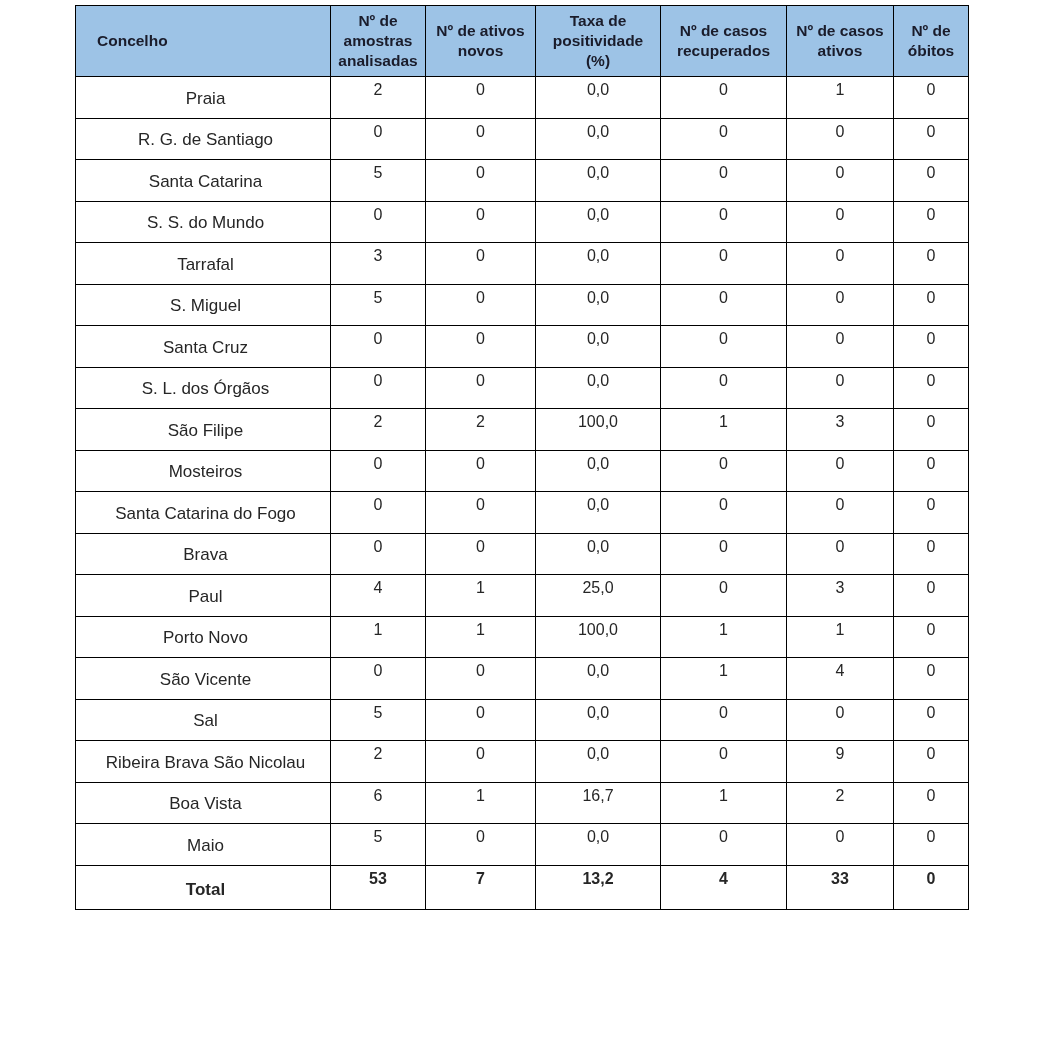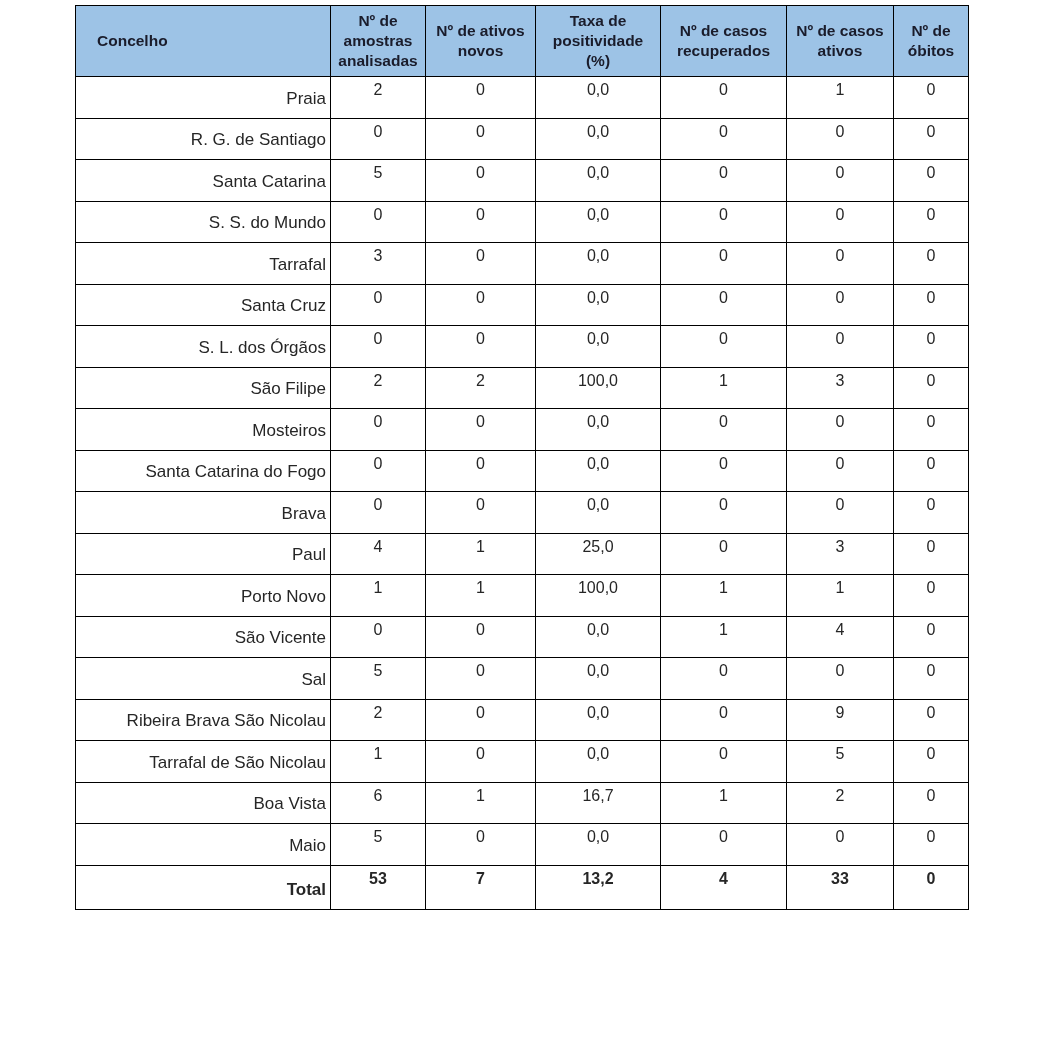--- a/index.html
+++ b/index.html
@@ -54,7 +54,7 @@
   }
   td.name-cell {
     font-size: 17px;
-    text-align: right;
+    text-align: center;
     vertical-align: bottom;
     padding: 2px 4px 9px 9px;
     white-space: nowrap;

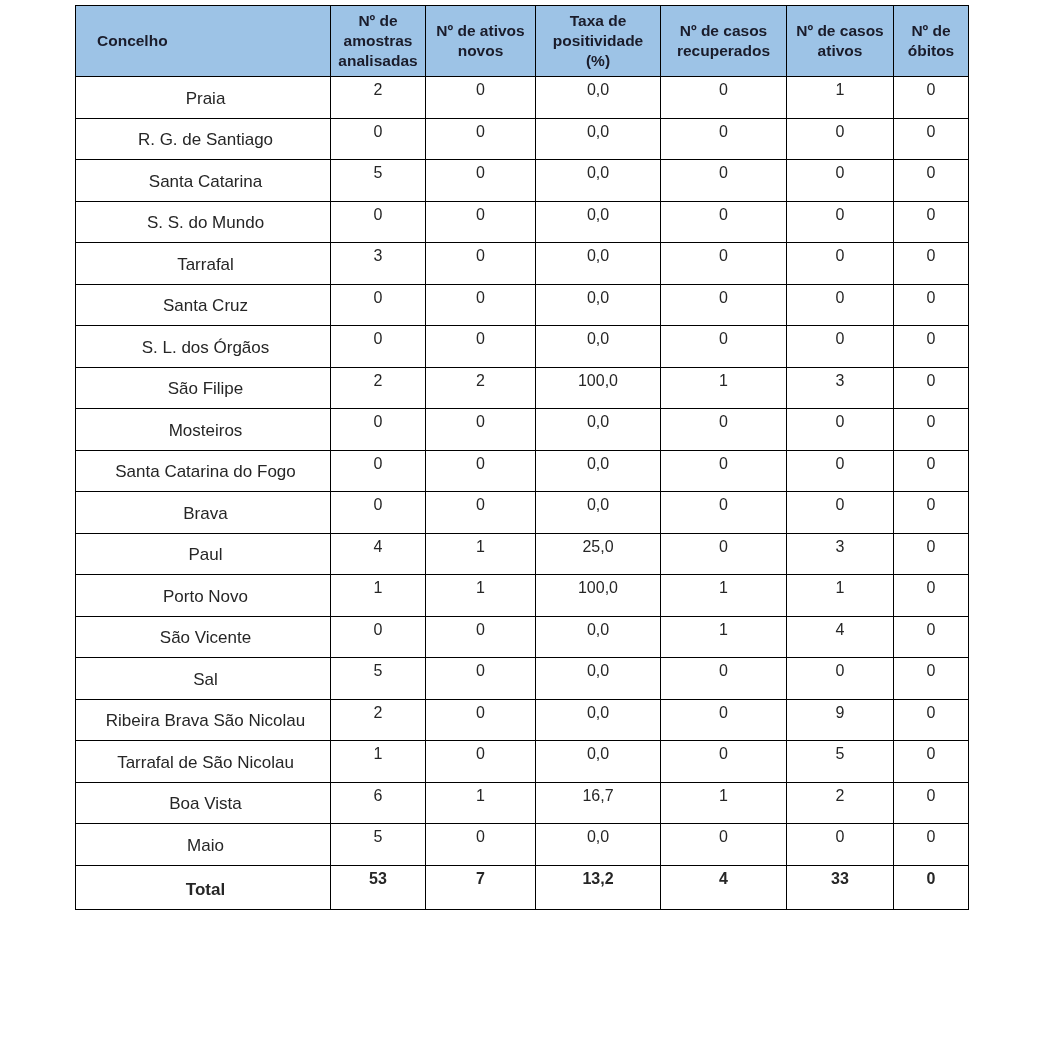--- a/index.html
+++ b/index.html
@@ -144,6 +144,15 @@
       <td class="num-cell">0</td>
     </tr>
         <tr>
+      <td class="name-cell">S. Miguel</td>
+      <td class="num-cell">5</td>
+      <td class="num-cell">0</td>
+      <td class="num-cell">0,0</td>
+      <td class="num-cell">0</td>
+      <td class="num-cell">0</td>
+      <td class="num-cell">0</td>
+    </tr>
+        <tr>
       <td class="name-cell">Santa Cruz</td>
       <td class="num-cell">0</td>
       <td class="num-cell">0</td>

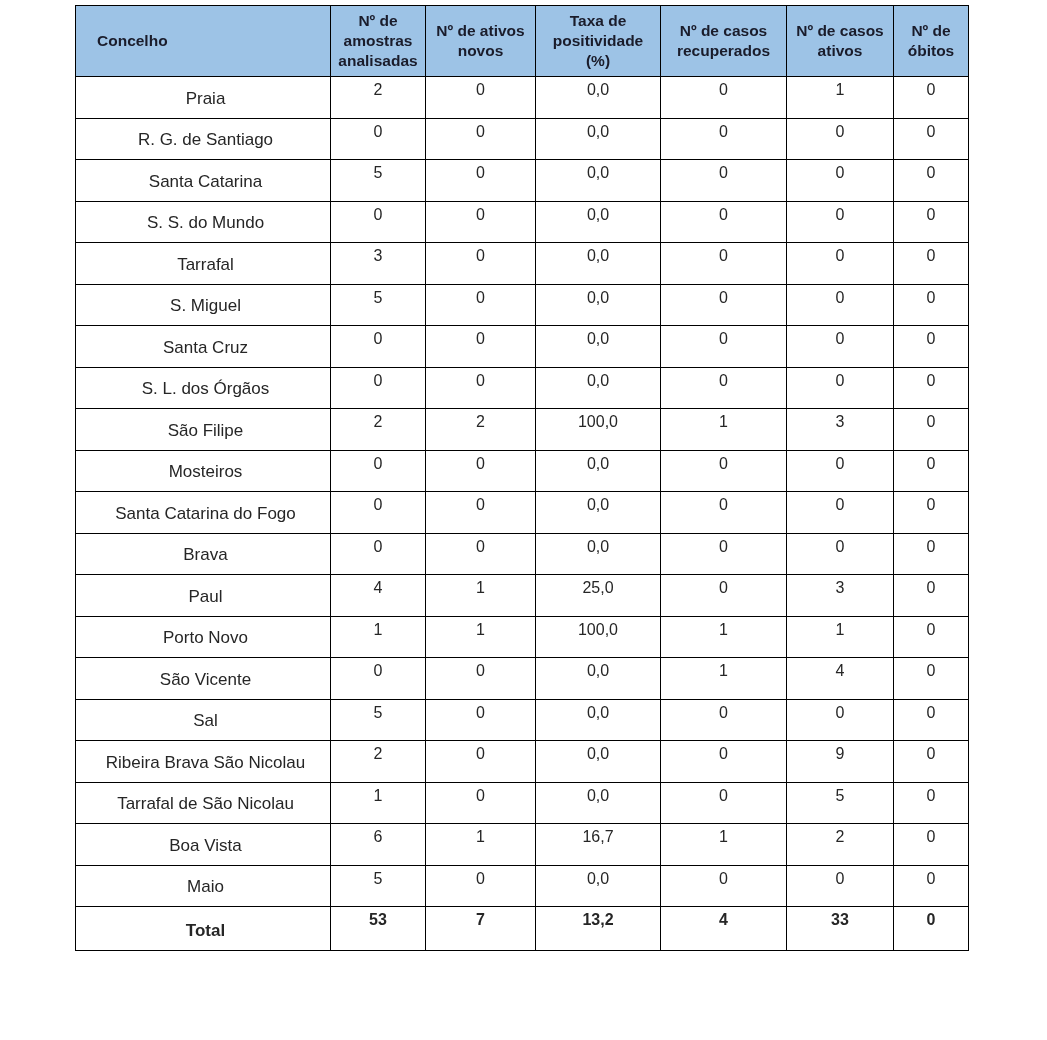--- a/index.html
+++ b/index.html
@@ -252,15 +252,6 @@
       <td class="num-cell">0</td>
     </tr>
         <tr>
-      <td class="name-cell">Tarrafal de São Nicolau</td>
-      <td class="num-cell">1</td>
-      <td class="num-cell">0</td>
-      <td class="num-cell">0,0</td>
-      <td class="num-cell">0</td>
-      <td class="num-cell">5</td>
-      <td class="num-cell">0</td>
-    </tr>
-        <tr>
       <td class="name-cell">Boa Vista</td>
       <td class="num-cell">6</td>
       <td class="num-cell">1</td>

